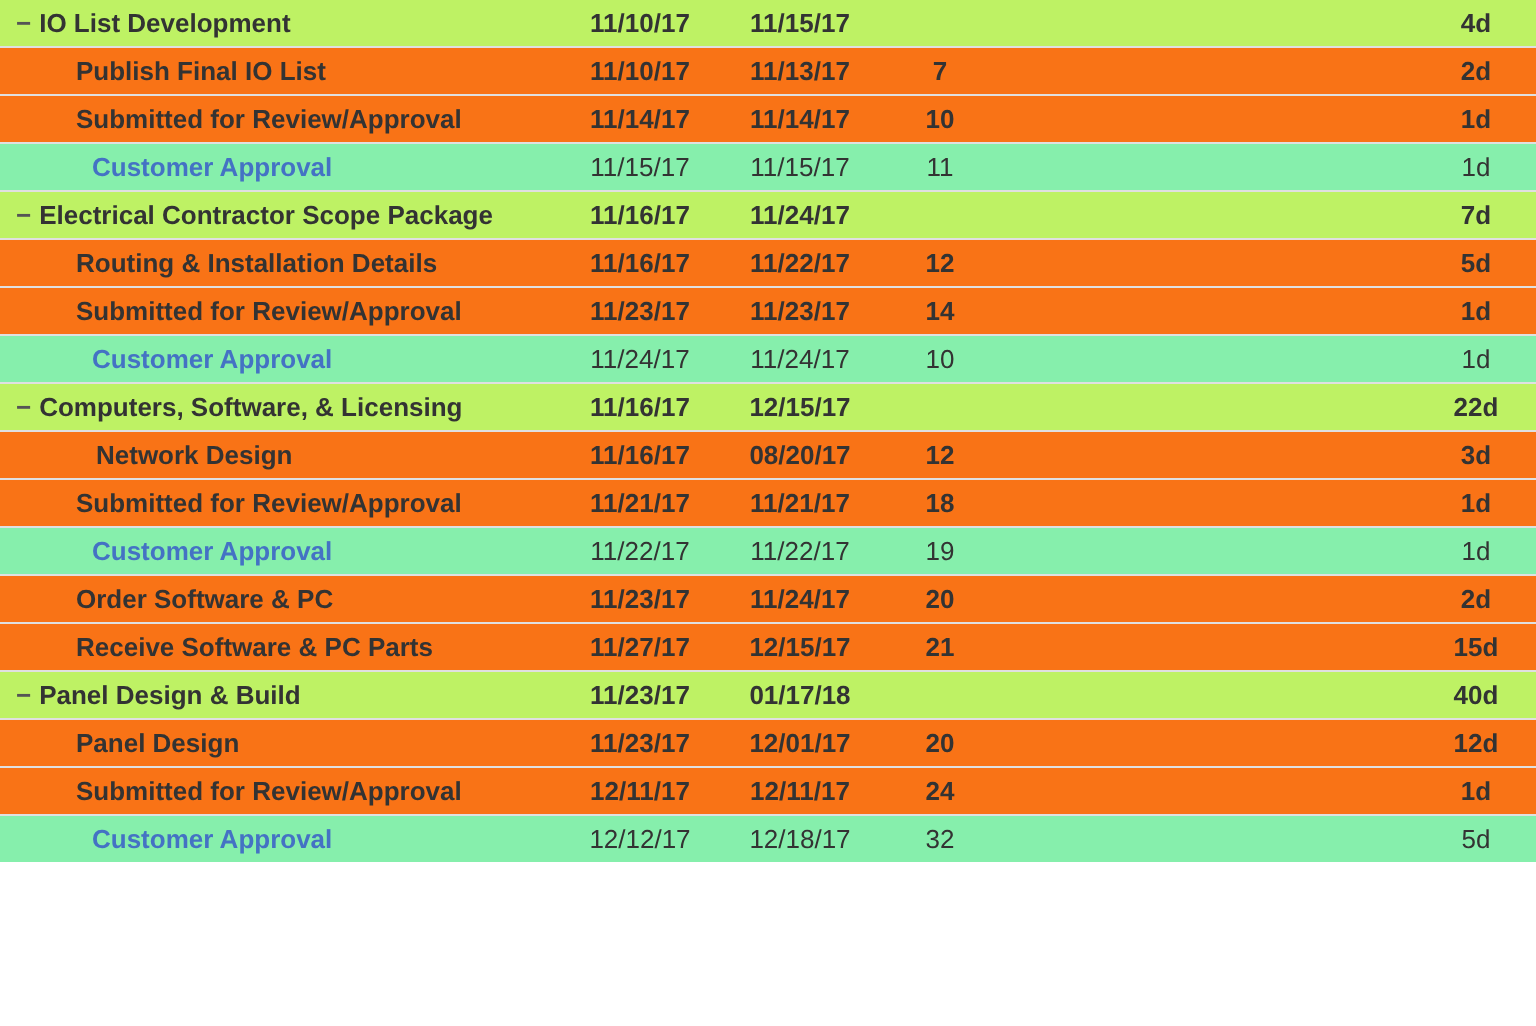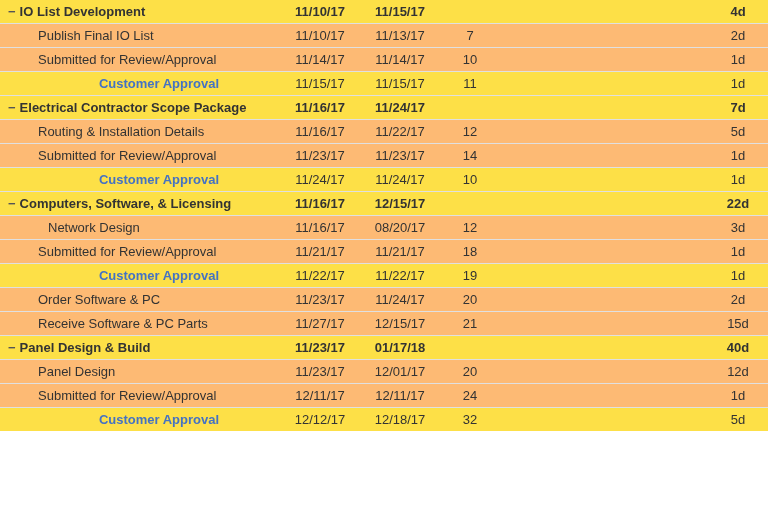--- a/index.html
+++ b/index.html
@@ -30,7 +30,7 @@
     .col-spacer { width: 208px; }
 
     .row-group td {
-      background: #fde047;
+      background: #bef264;
       font-weight: bold;
     }
     .row-task td {

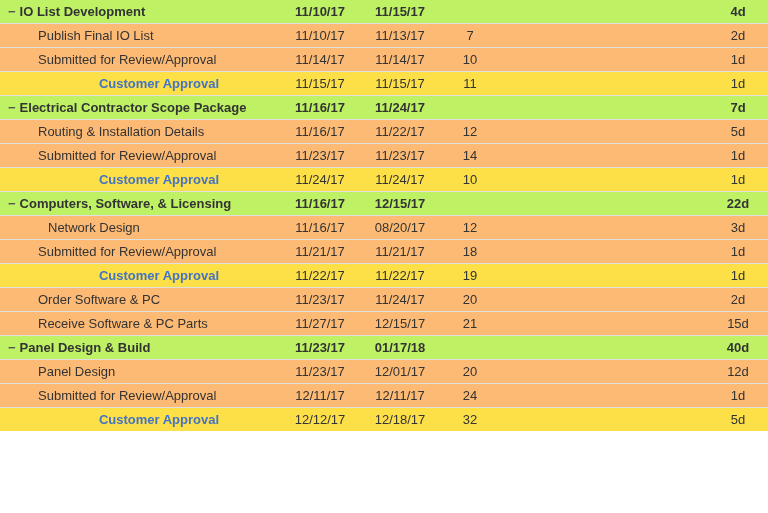--- a/index.html
+++ b/index.html
@@ -34,7 +34,8 @@
       font-weight: bold;
     }
     .row-task td {
-      background: #fdba74;
+      background: #f97316;
+      font-weight: bold;
     }
     .row-approval td {
       background: #fde047;

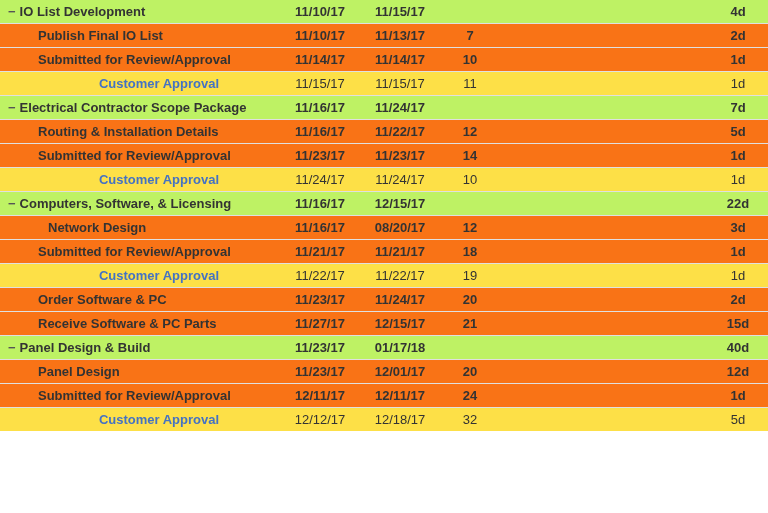--- a/index.html
+++ b/index.html
@@ -38,8 +38,7 @@
       font-weight: bold;
     }
     .row-approval td {
-      background: #fde047;
-      text-align: center;
+      background: #86efac;
     }
     .approval-text {
       color: #4472c4;

